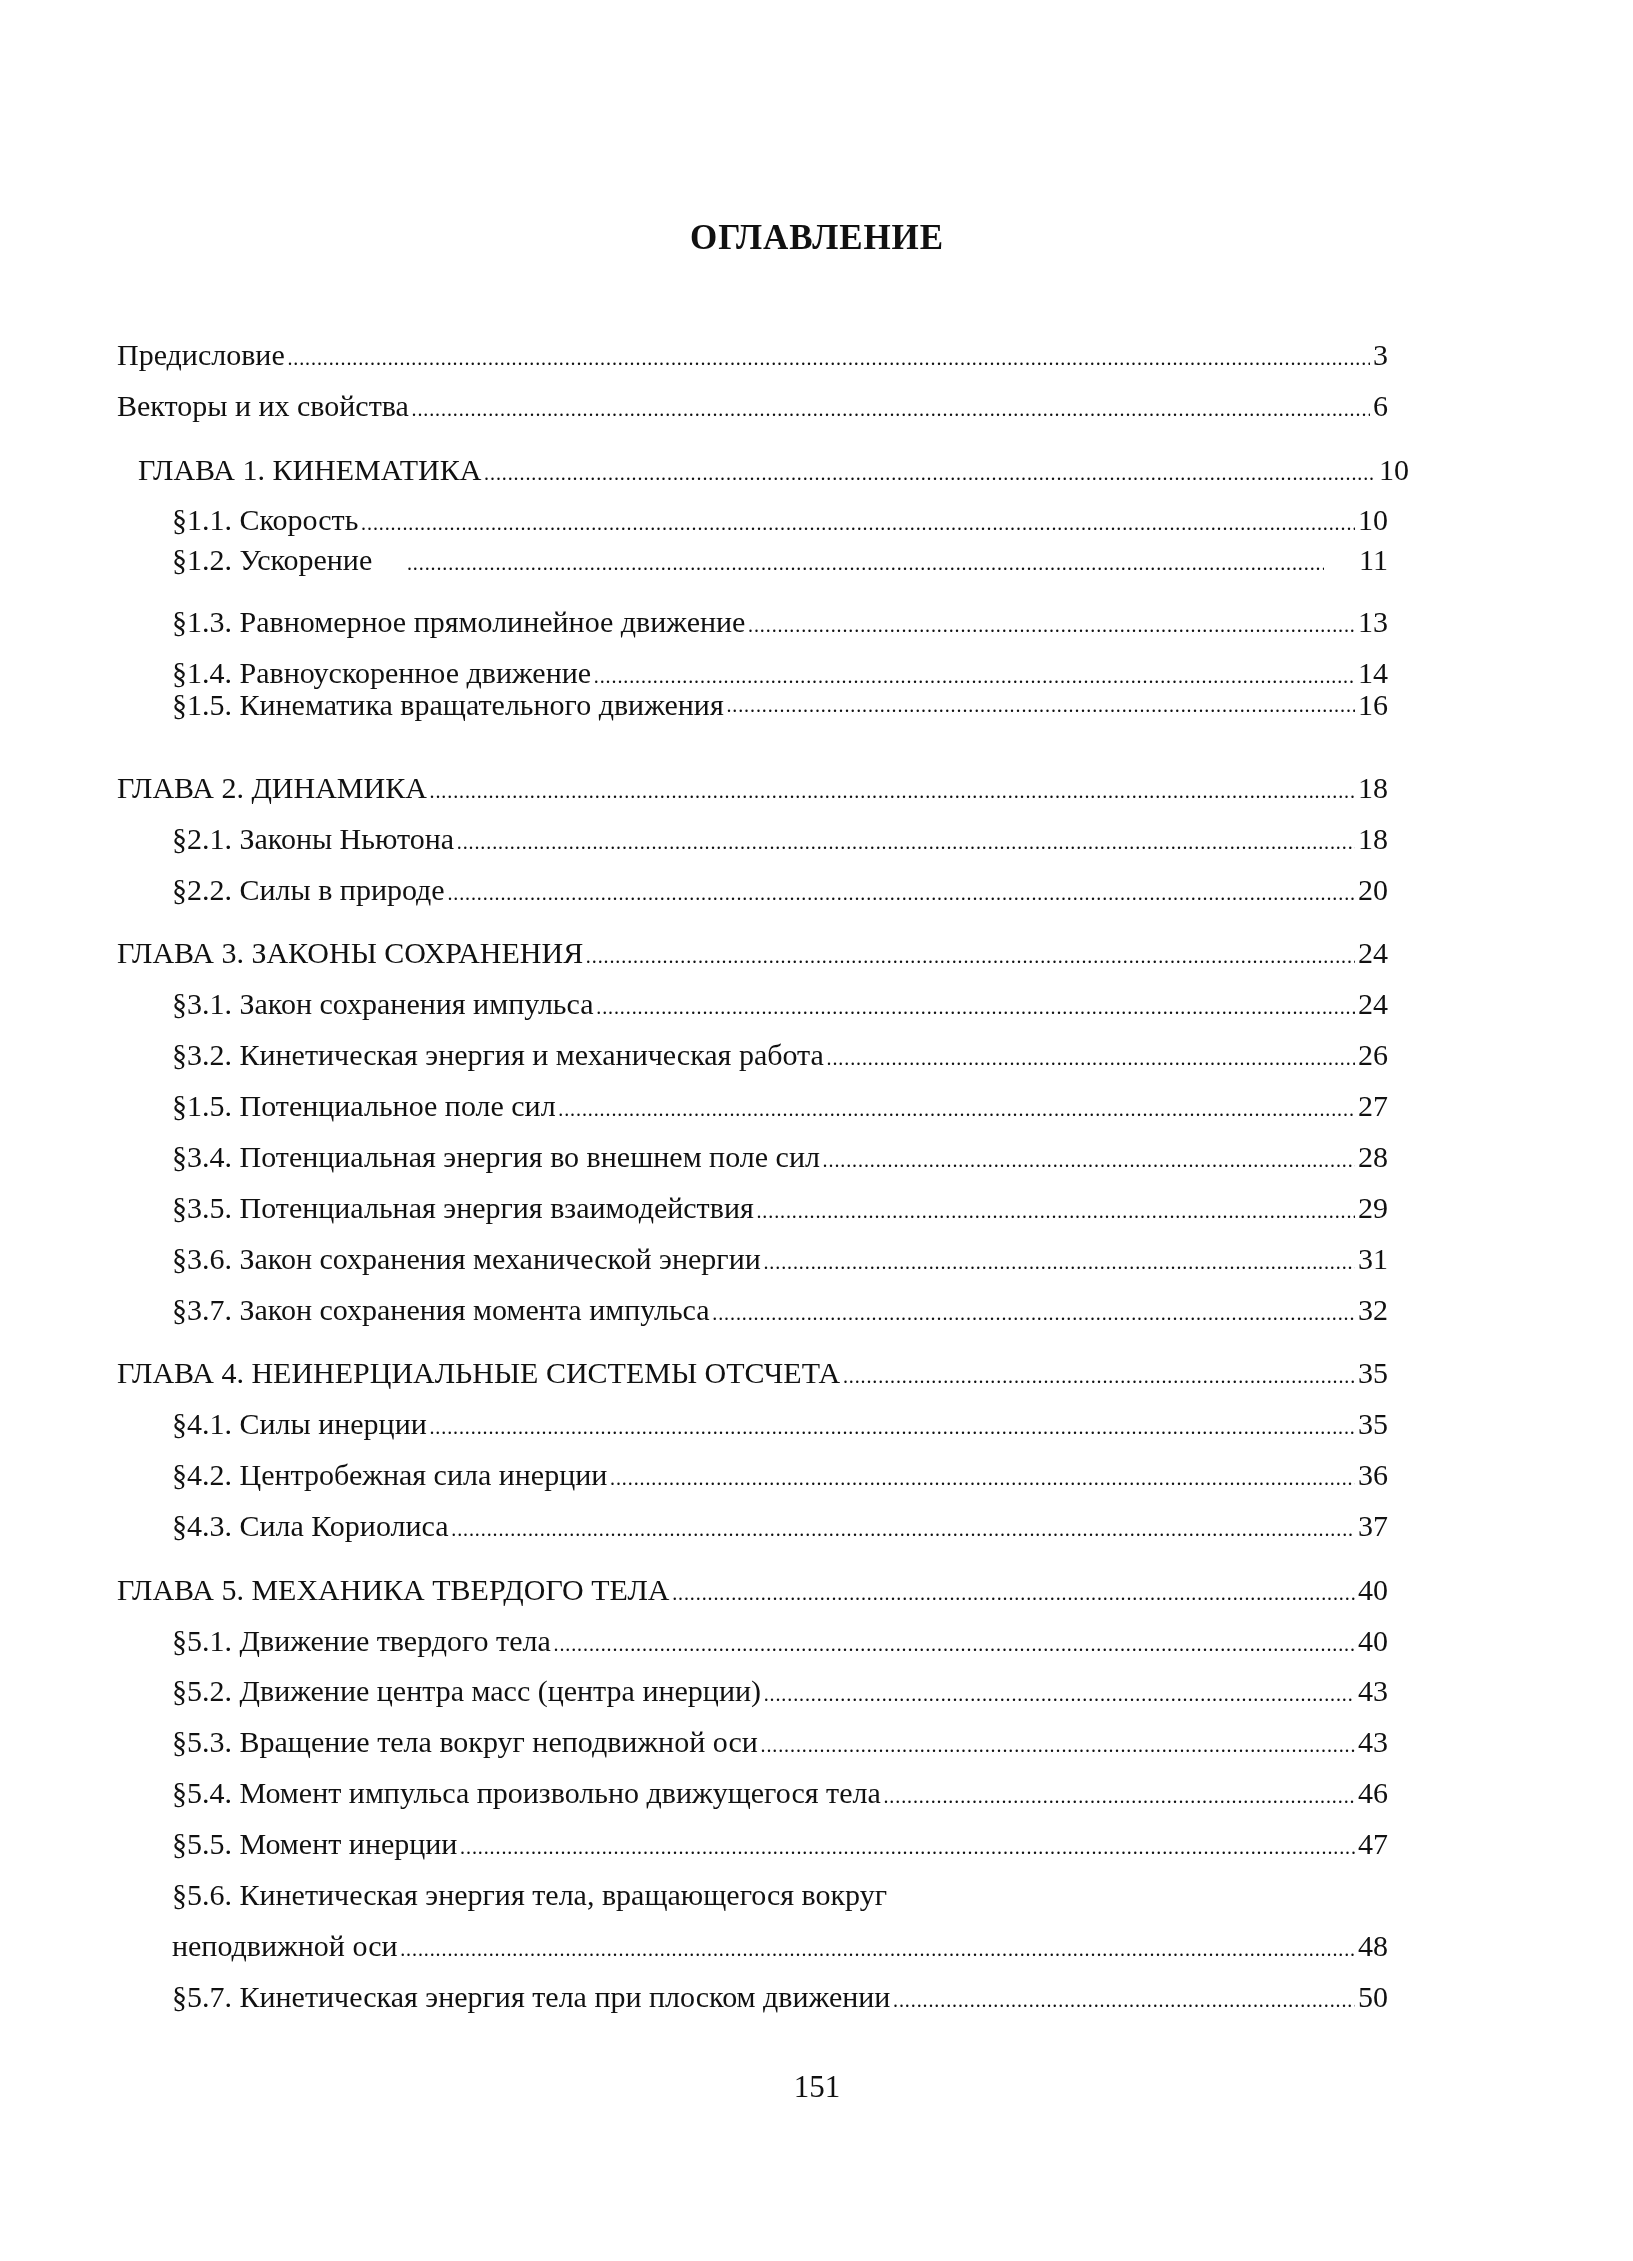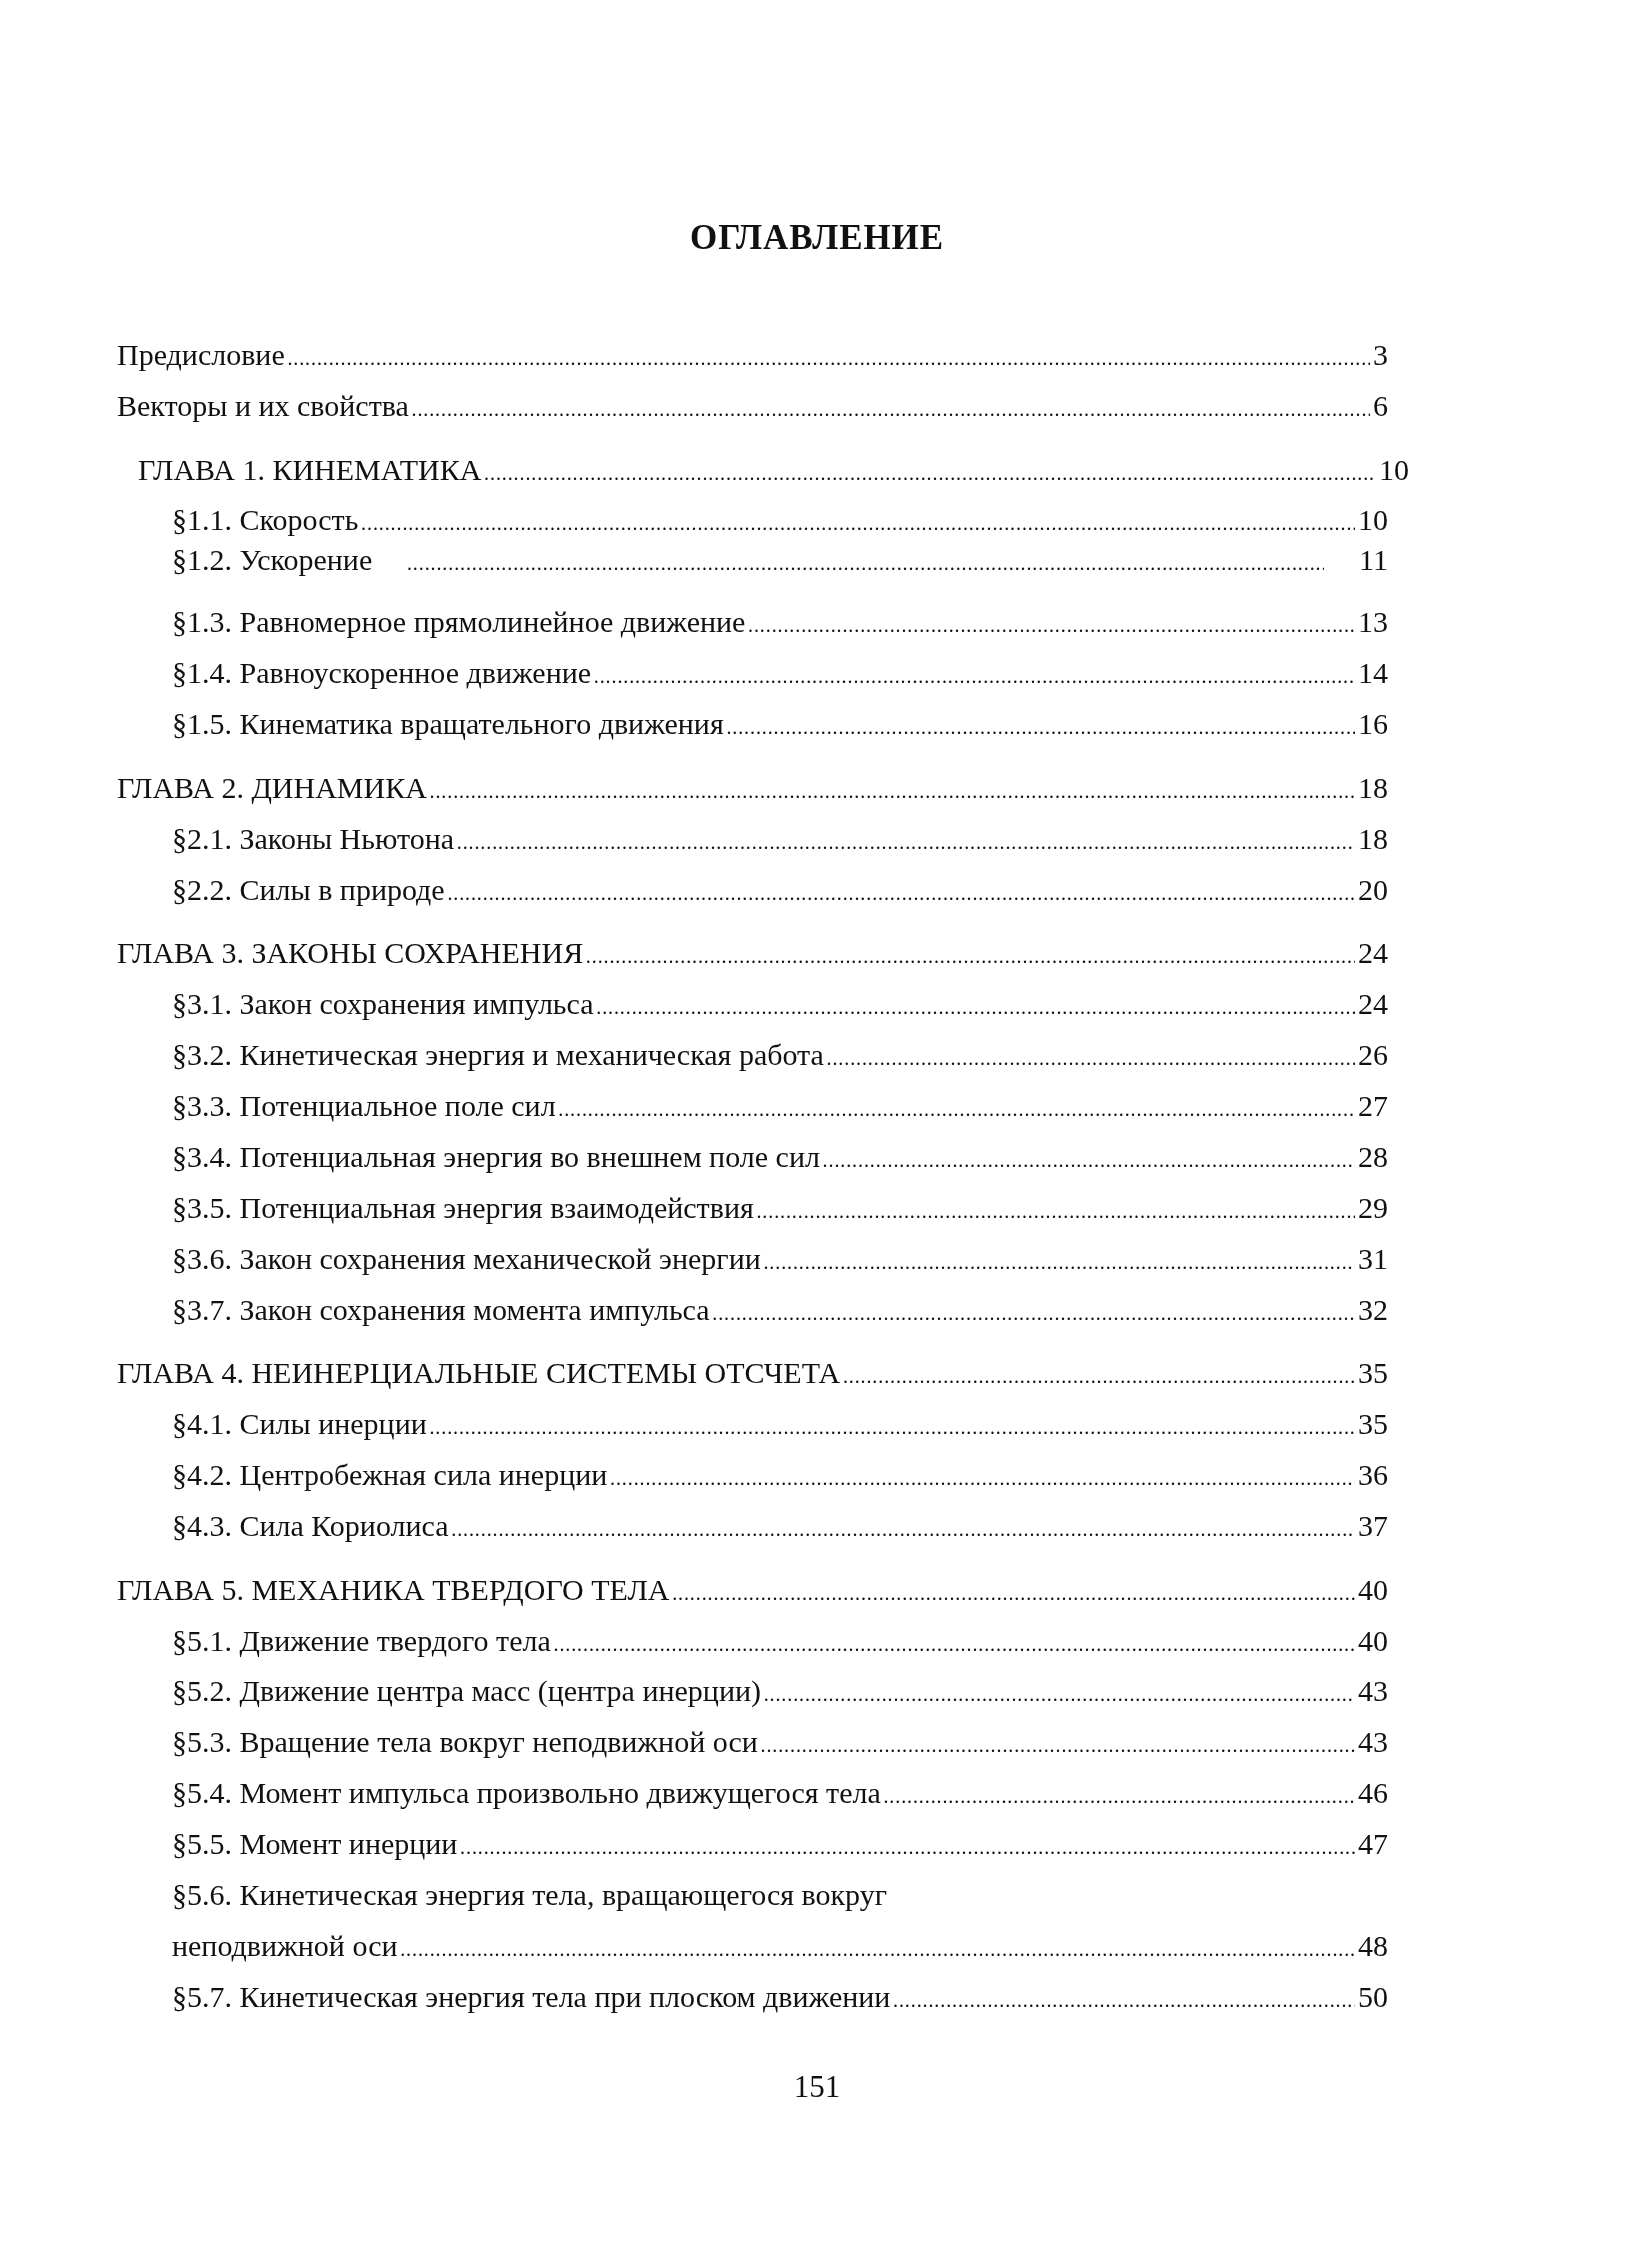--- a/index.html
+++ b/index.html
@@ -60,7 +60,7 @@
       <span class="dots"></span>
       <span class="p">14</span>
     </div>
-    <div class="row sec" style="top: 369px;">
+    <div class="row sec" style="top: 350px; align-items: flex-end;">
       <span class="t">§1.5. Кинематика вращательного движения</span>
       <span class="dots"></span>
       <span class="p">16</span>

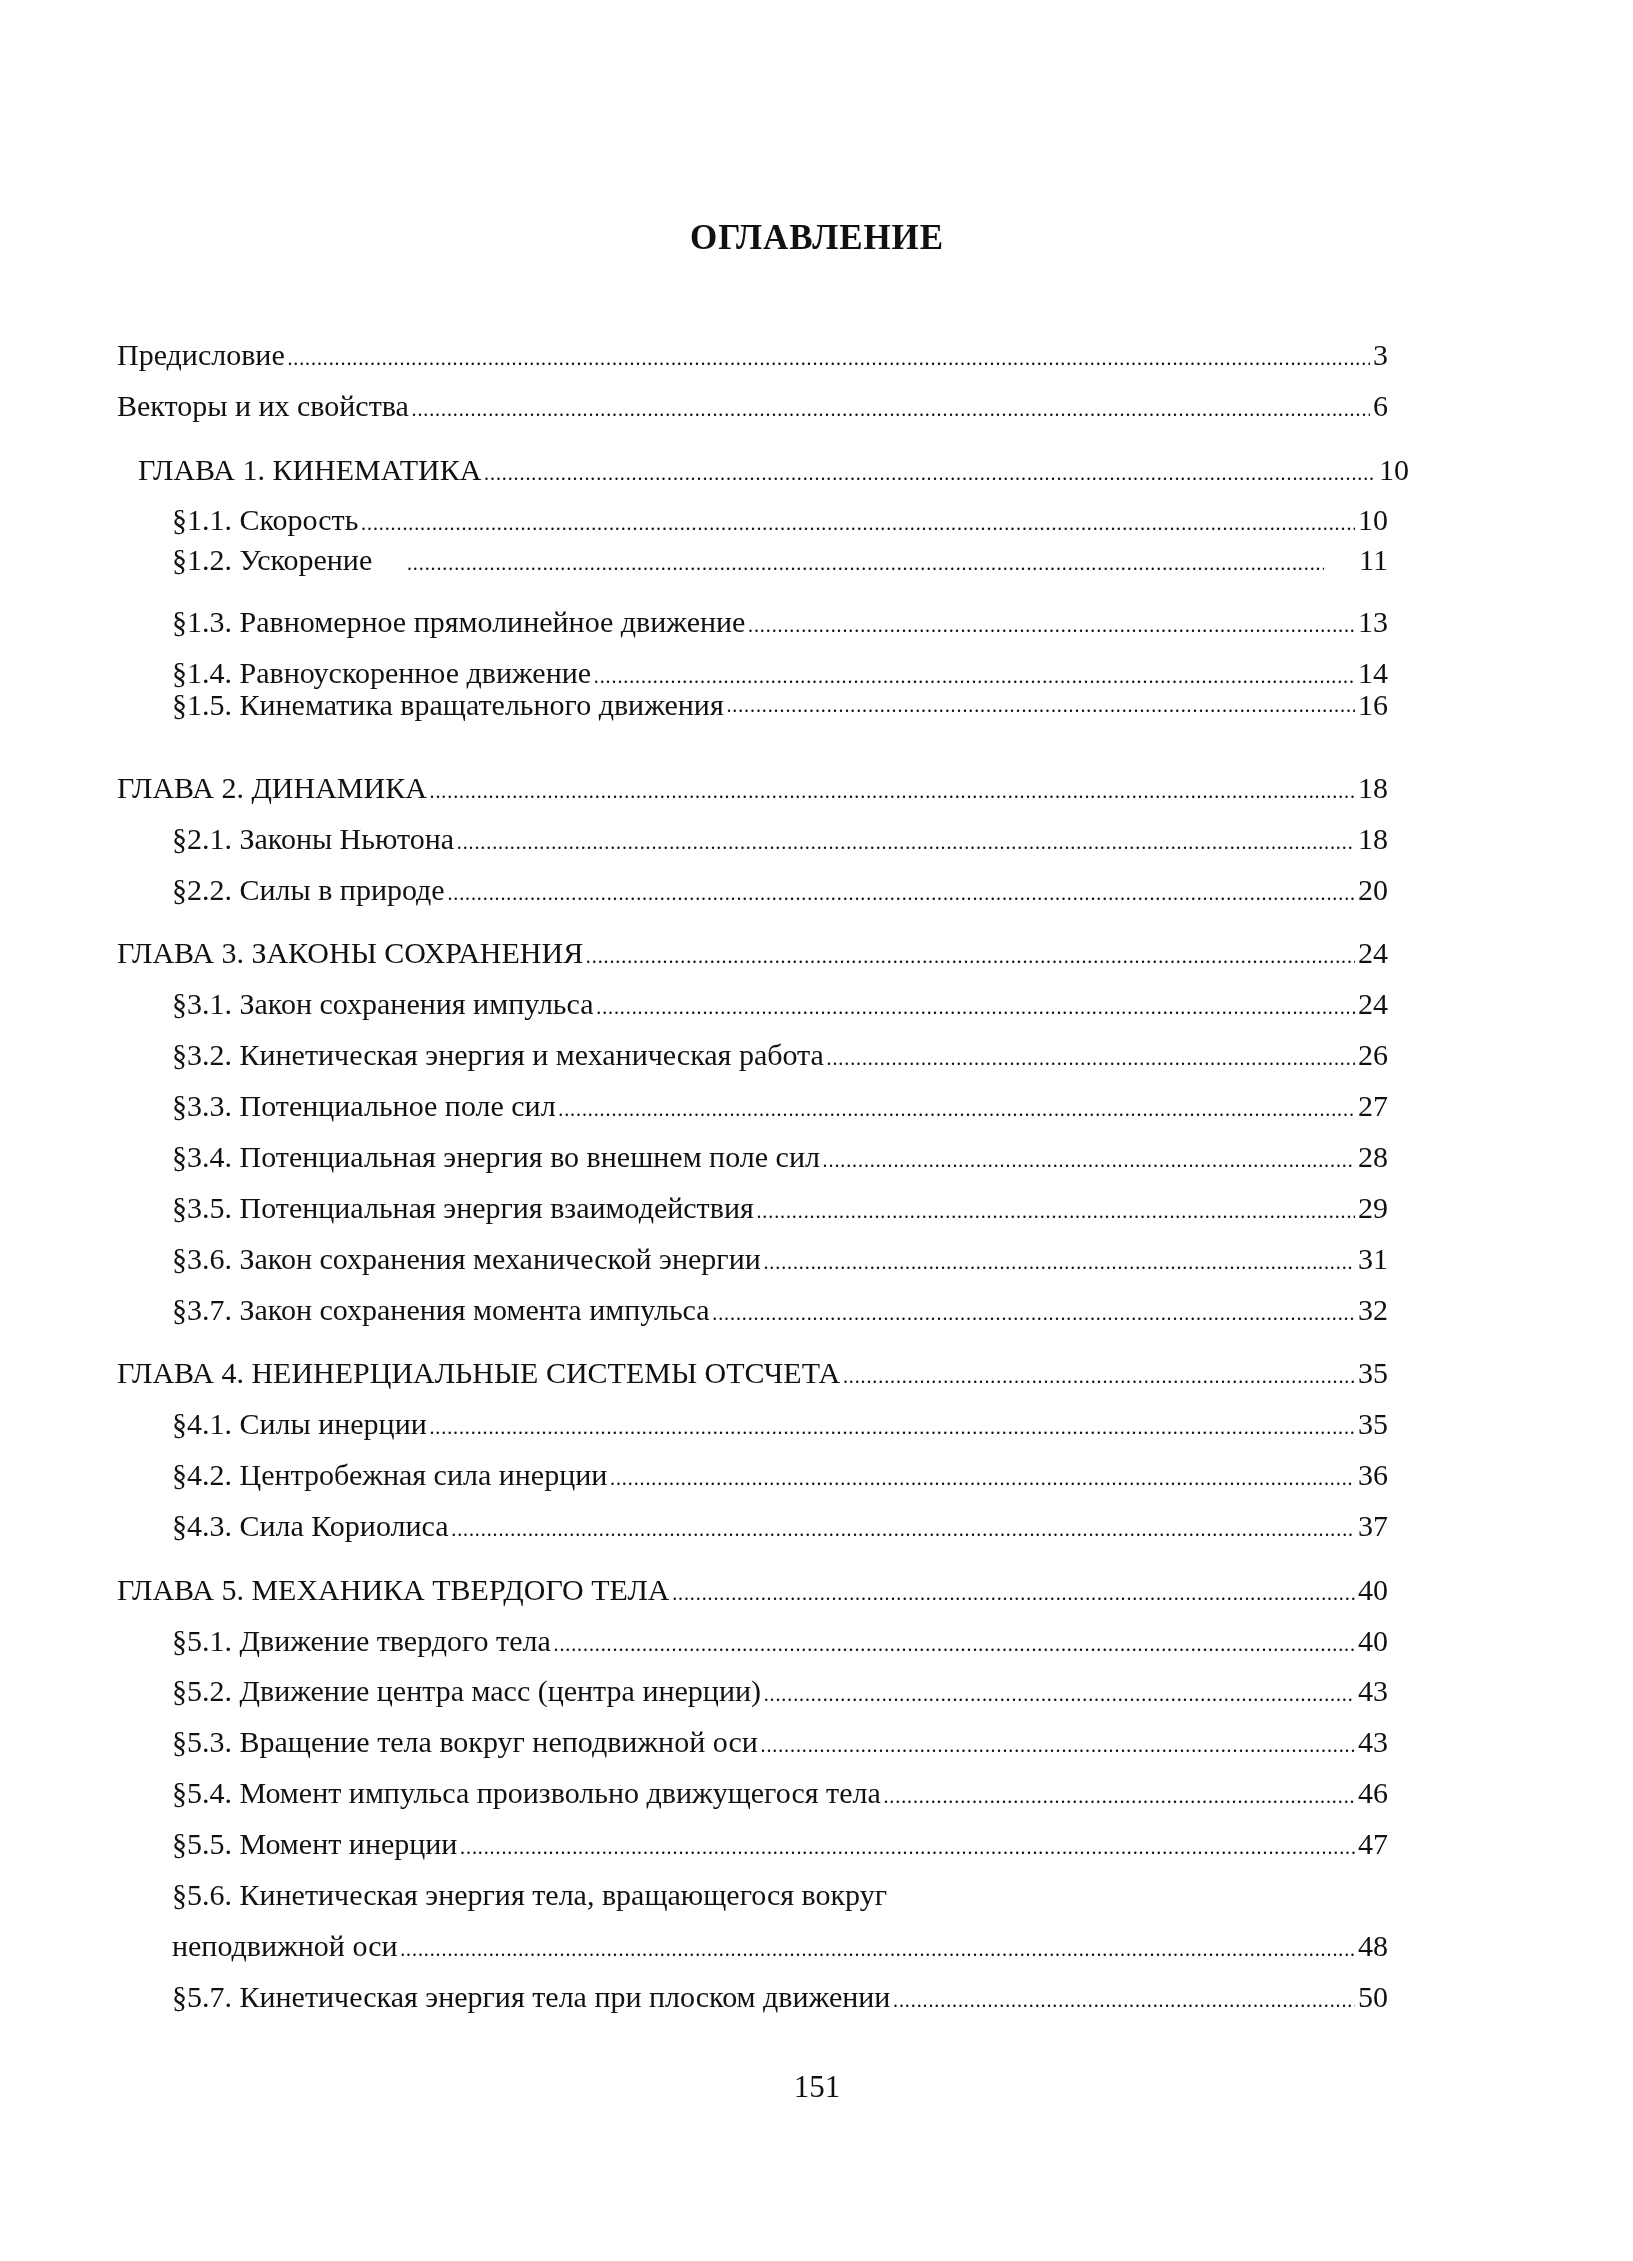--- a/index.html
+++ b/index.html
@@ -96,7 +96,7 @@
       <span class="p">26</span>
     </div>
     <div class="row sec" style="top: 751px;">
-      <span class="t">§3.3. Потенциальное поле сил</span>
+      <span class="t">§1.5. Потенциальное поле сил</span>
       <span class="dots"></span>
       <span class="p">27</span>
     </div>

